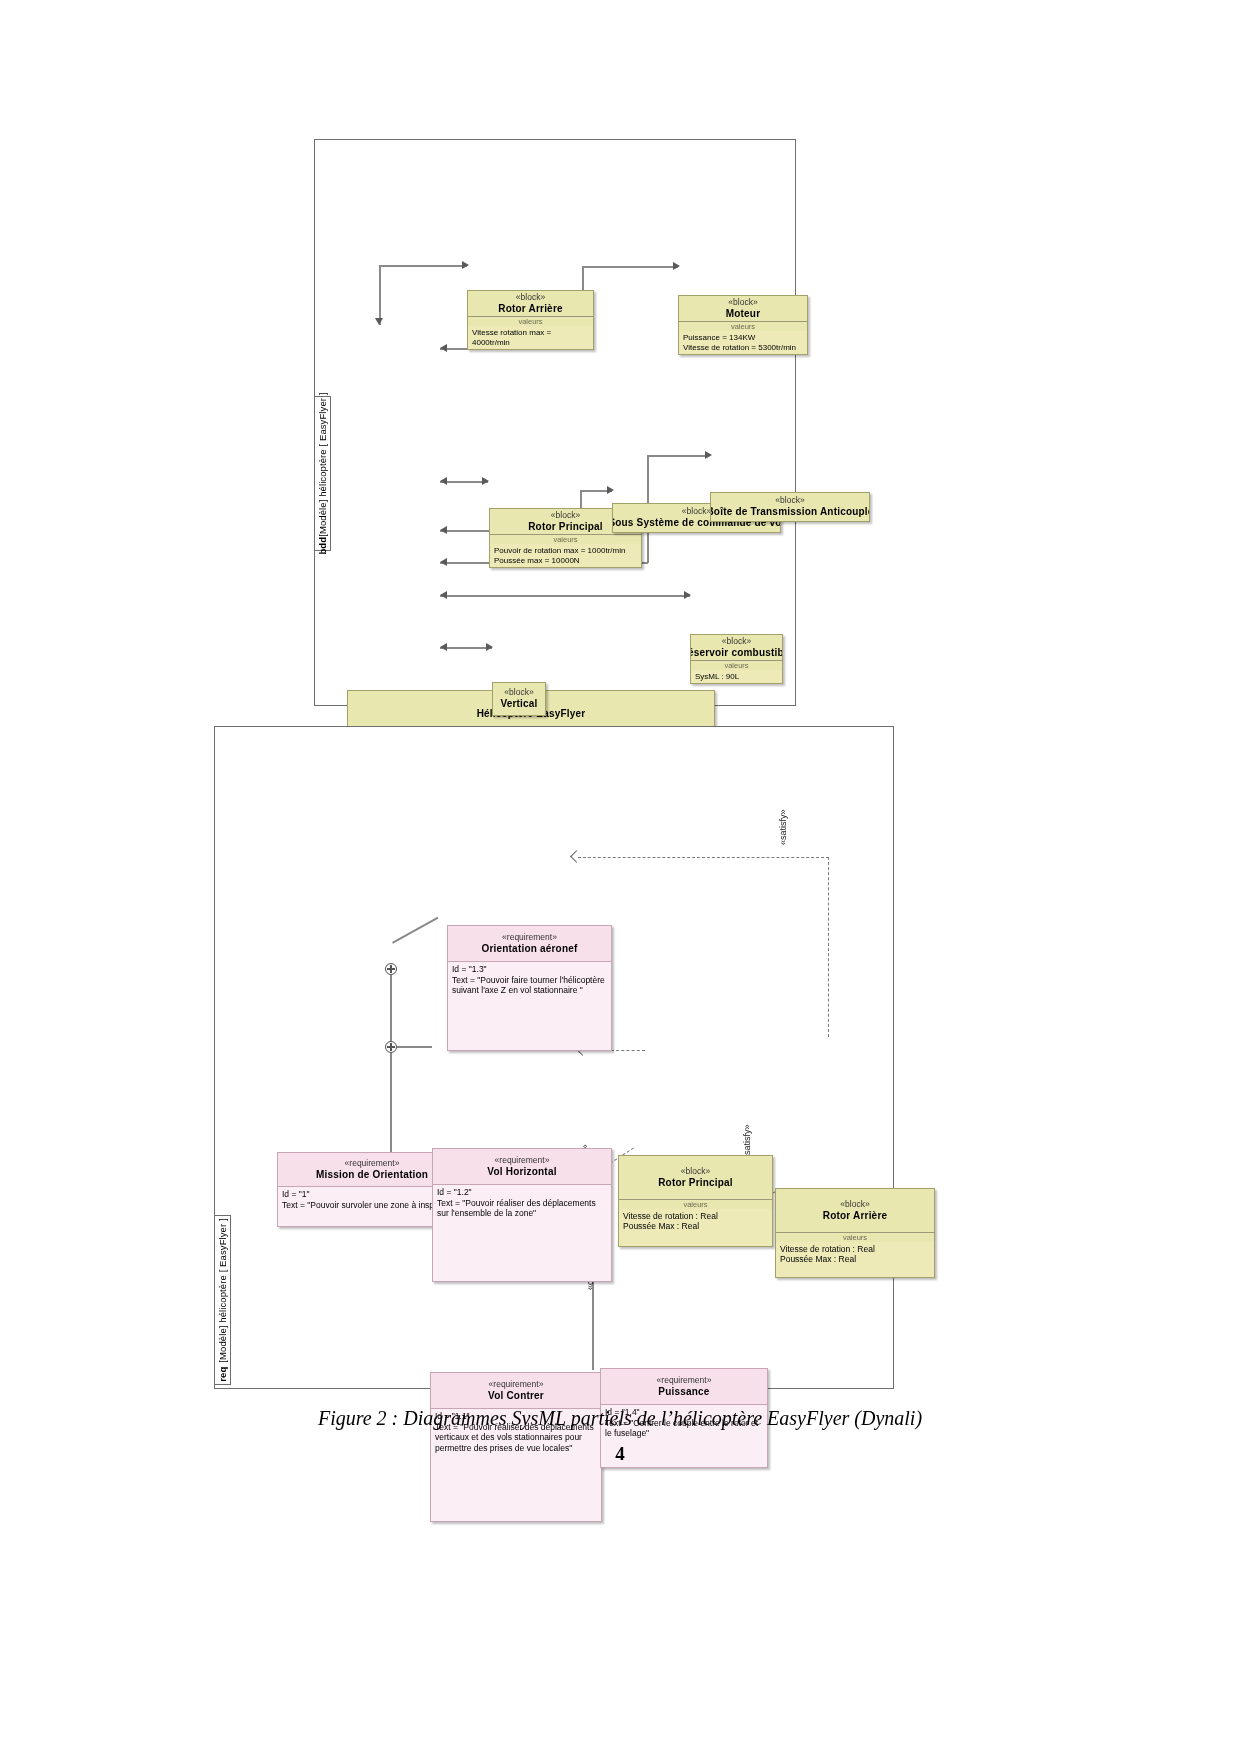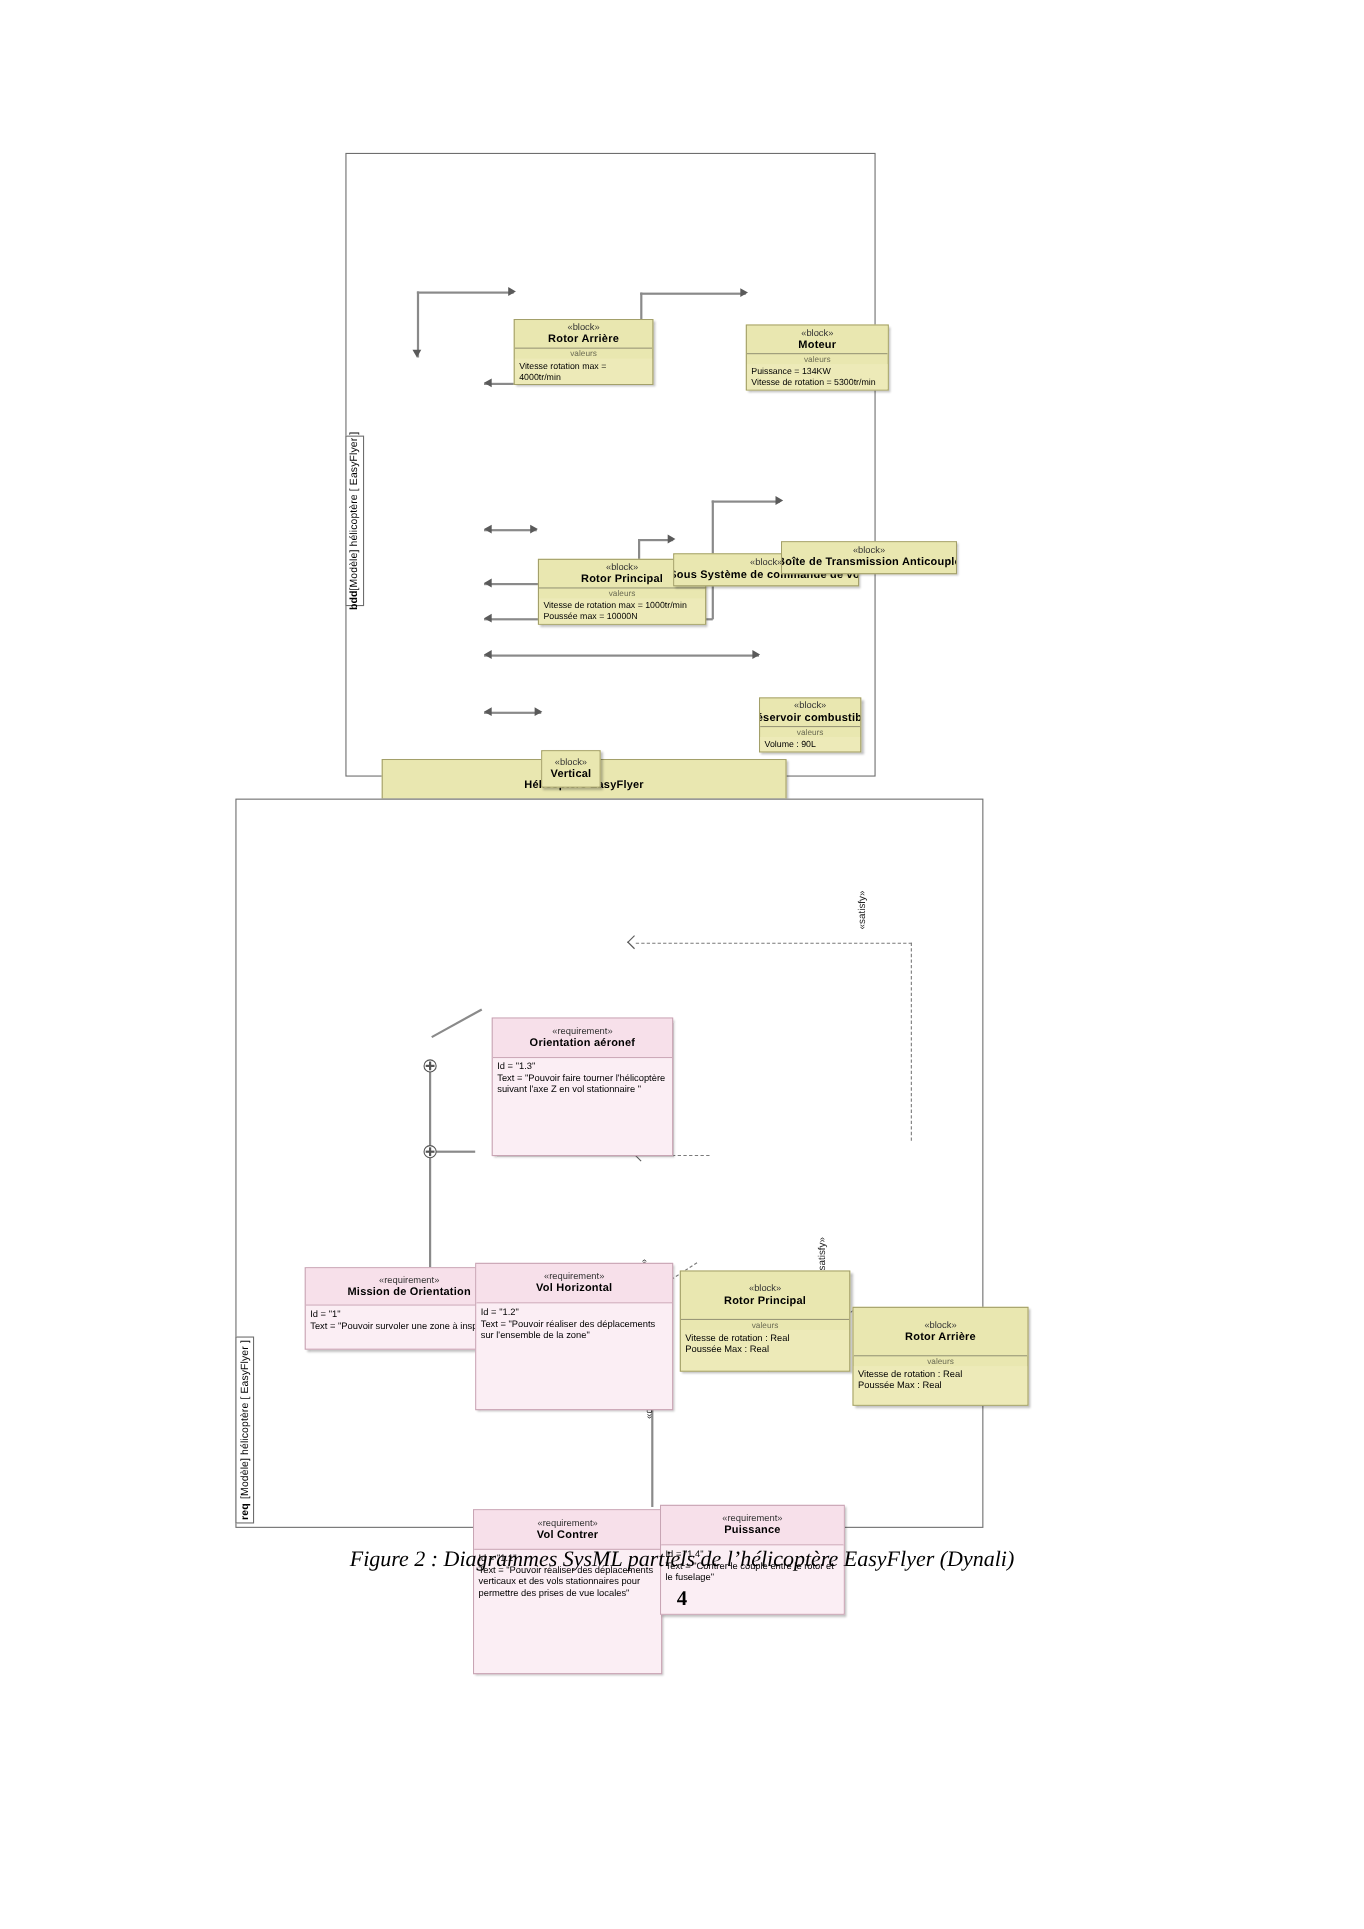--- a/index.html
+++ b/index.html
@@ -215,7 +215,7 @@
         <div class="nm">Rotor Principal</div>
       </div>
       <div class="compart-label">valeurs</div>
-      <div class="sect-body small">Vitesse de rotation max = 1000tr/min
+      <div class="sect-body small">Pouvoir de rotation max = 1000tr/min
 Poussée max = 10000N</div>
     </div>
   </div>

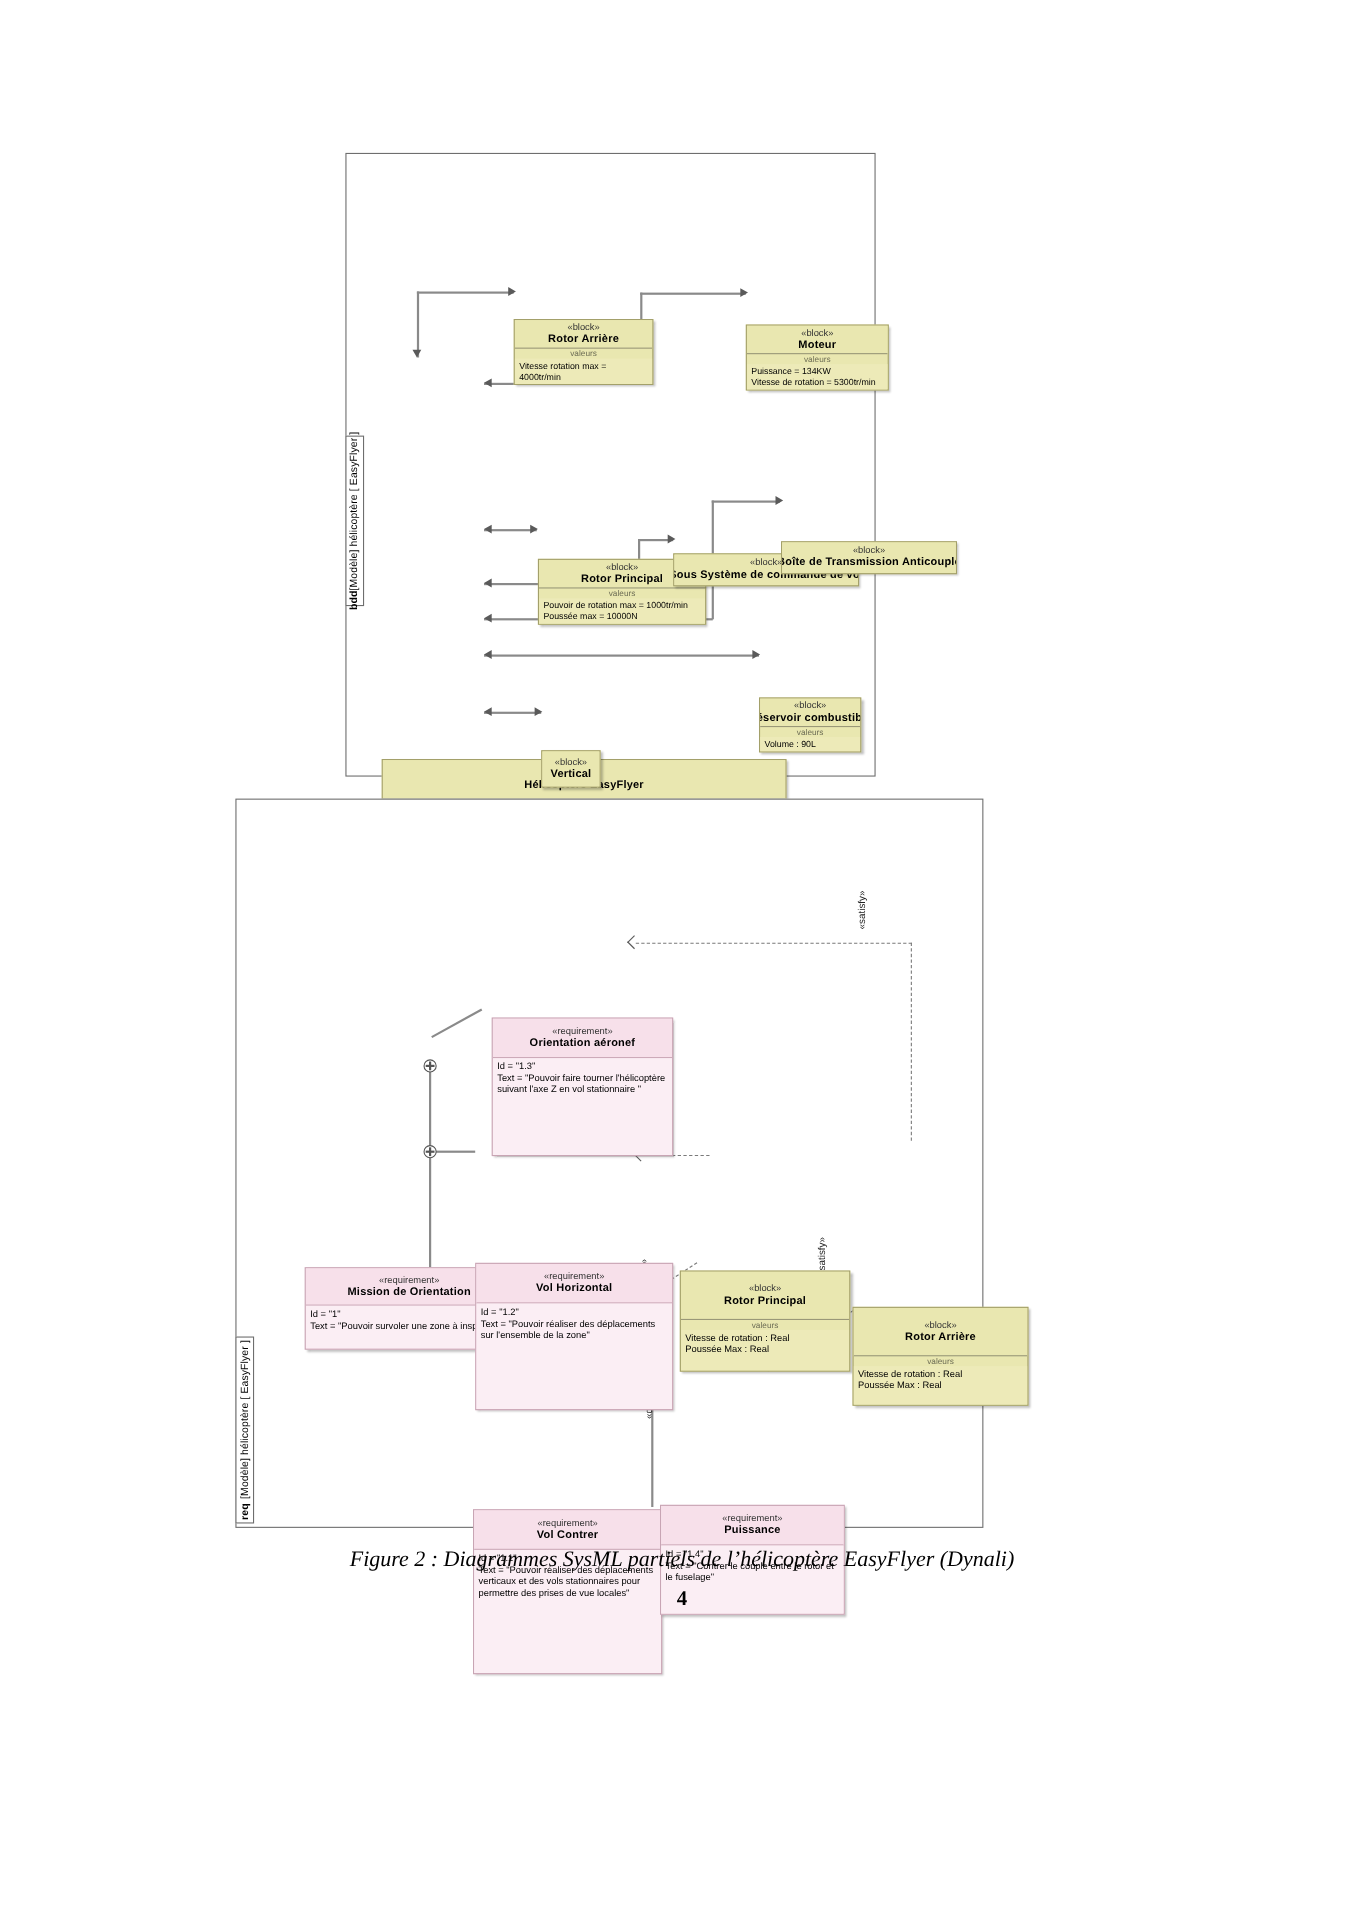--- a/index.html
+++ b/index.html
@@ -245,7 +245,7 @@
         <div class="nm">Réservoir combustible</div>
       </div>
       <div class="compart-label">valeurs</div>
-      <div class="sect-body small">Volume : 90L</div>
+      <div class="sect-body small">SysML : 90L</div>
     </div>
   </div>
 

